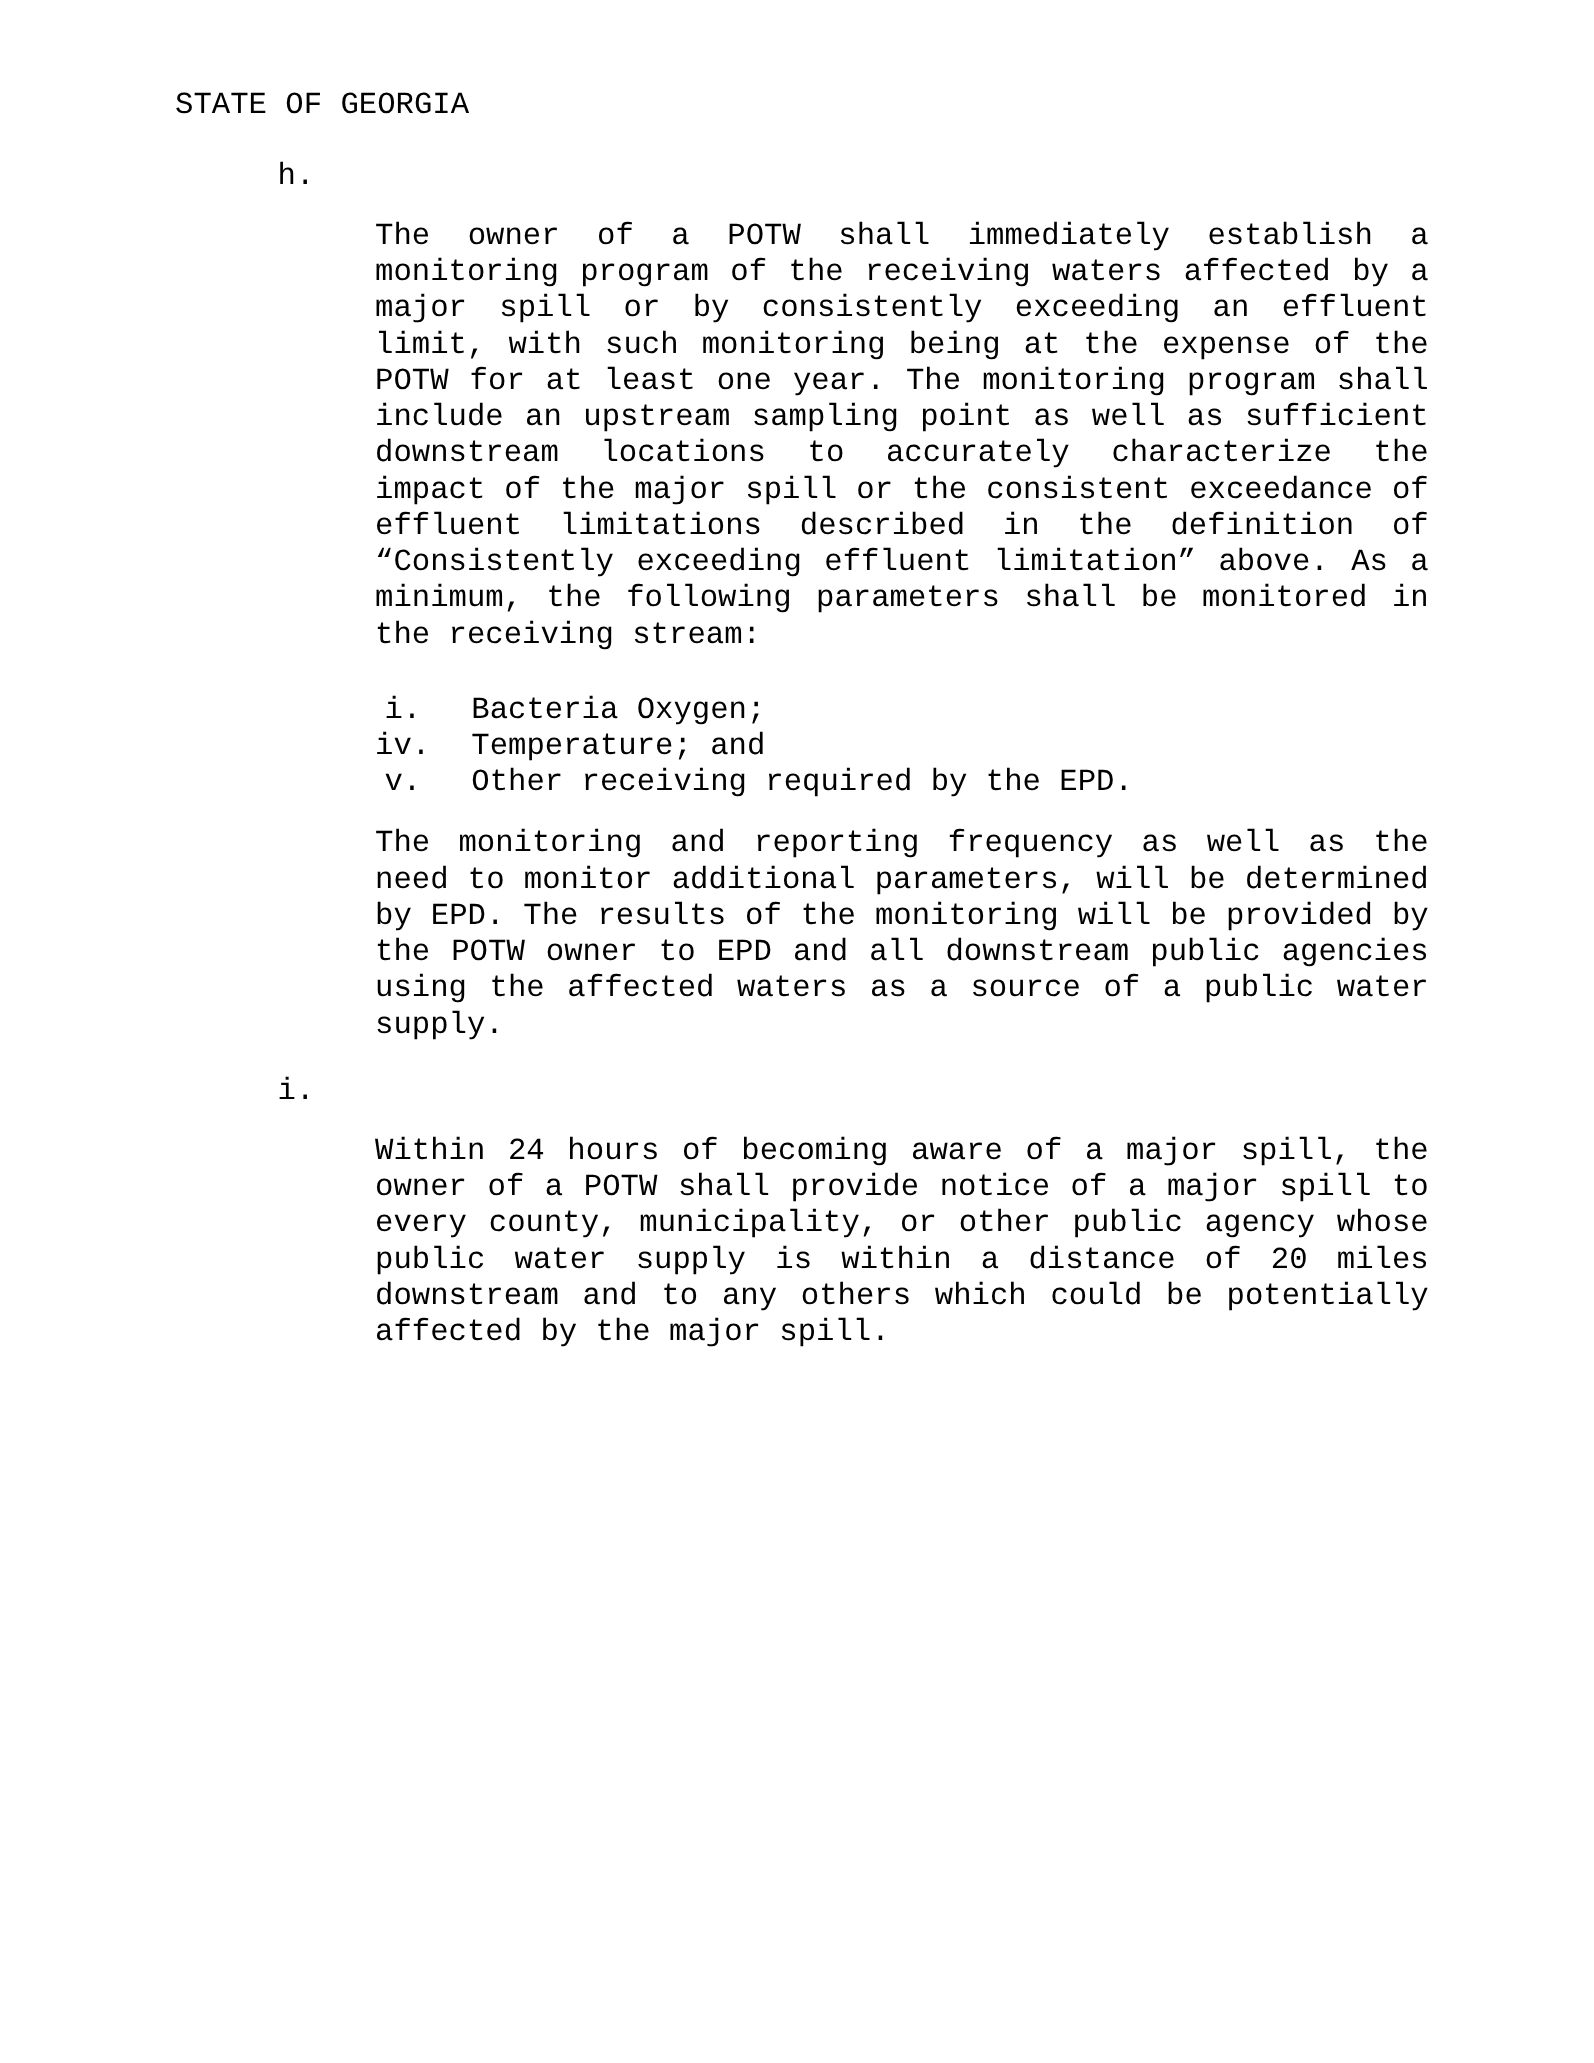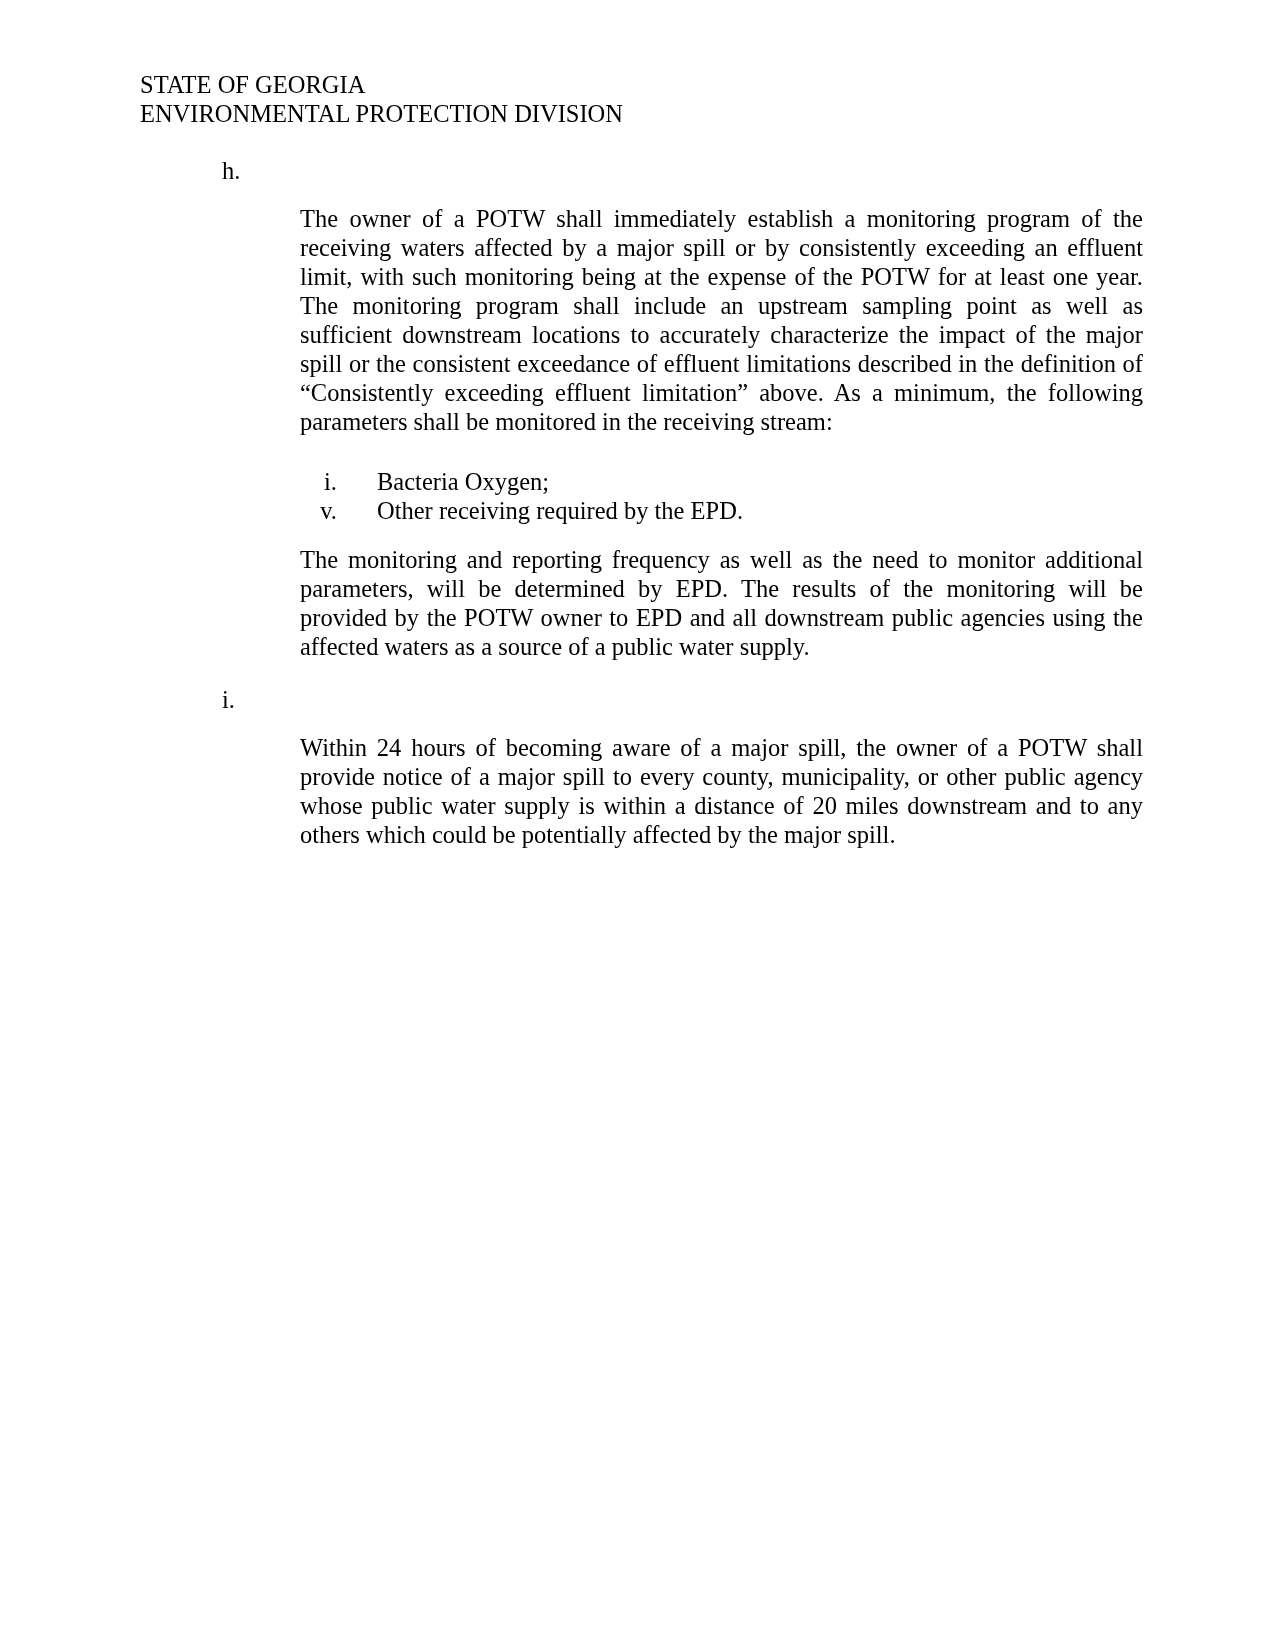--- a/index.html
+++ b/index.html
@@ -14,7 +14,7 @@
     height: 1650px;
     background: #ffffff;
     color: #000000;
-    font-family: Liberation Serif, serif;
+    font-family: Liberation Mono, monospace;
     font-size: 24.5px;
     line-height: 29px;
     padding: 70px 132px 0 140px;

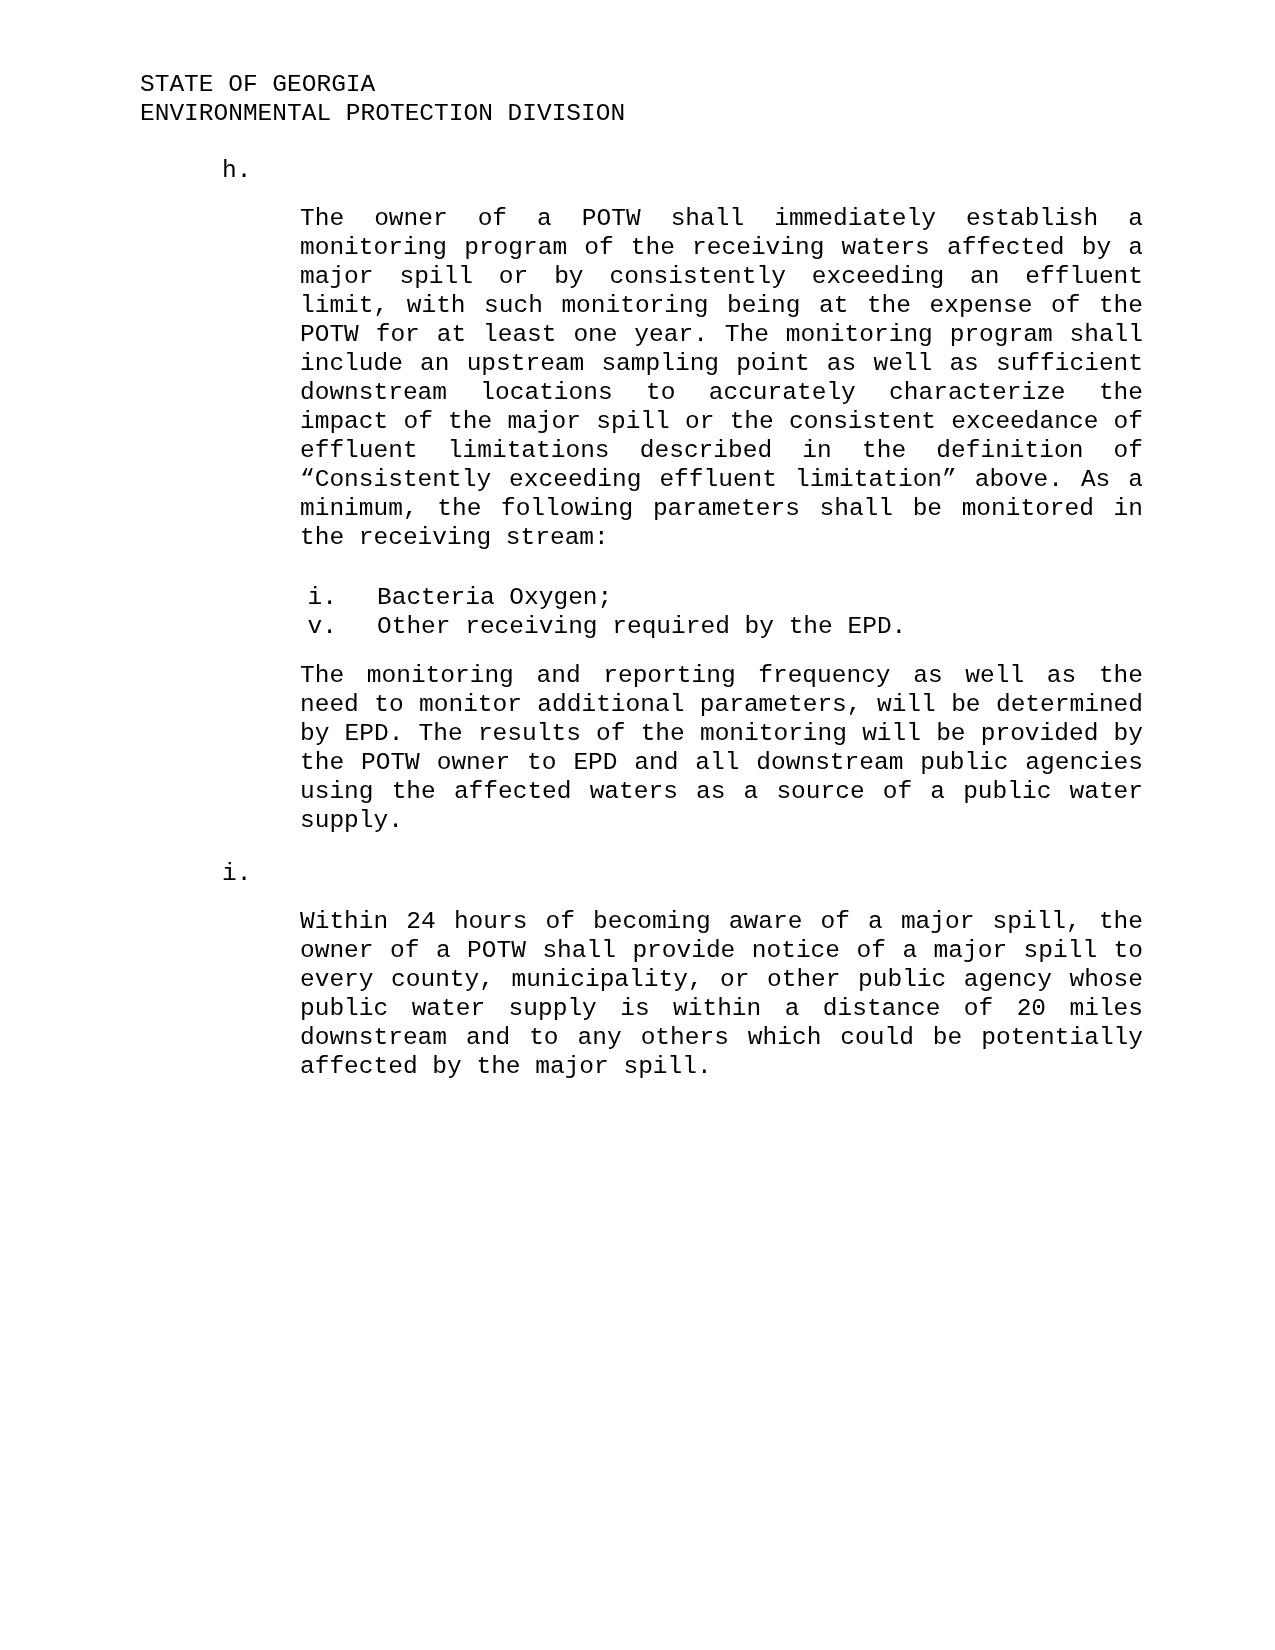--- a/index.html
+++ b/index.html
@@ -80,7 +80,6 @@
   <header class="doc-header">
     <div class="header-left">
       <div>STATE OF GEORGIA</div>
-      <div>ENVIRONMENTAL PROTECTION DIVISION</div>
     </div>
   </header>
 

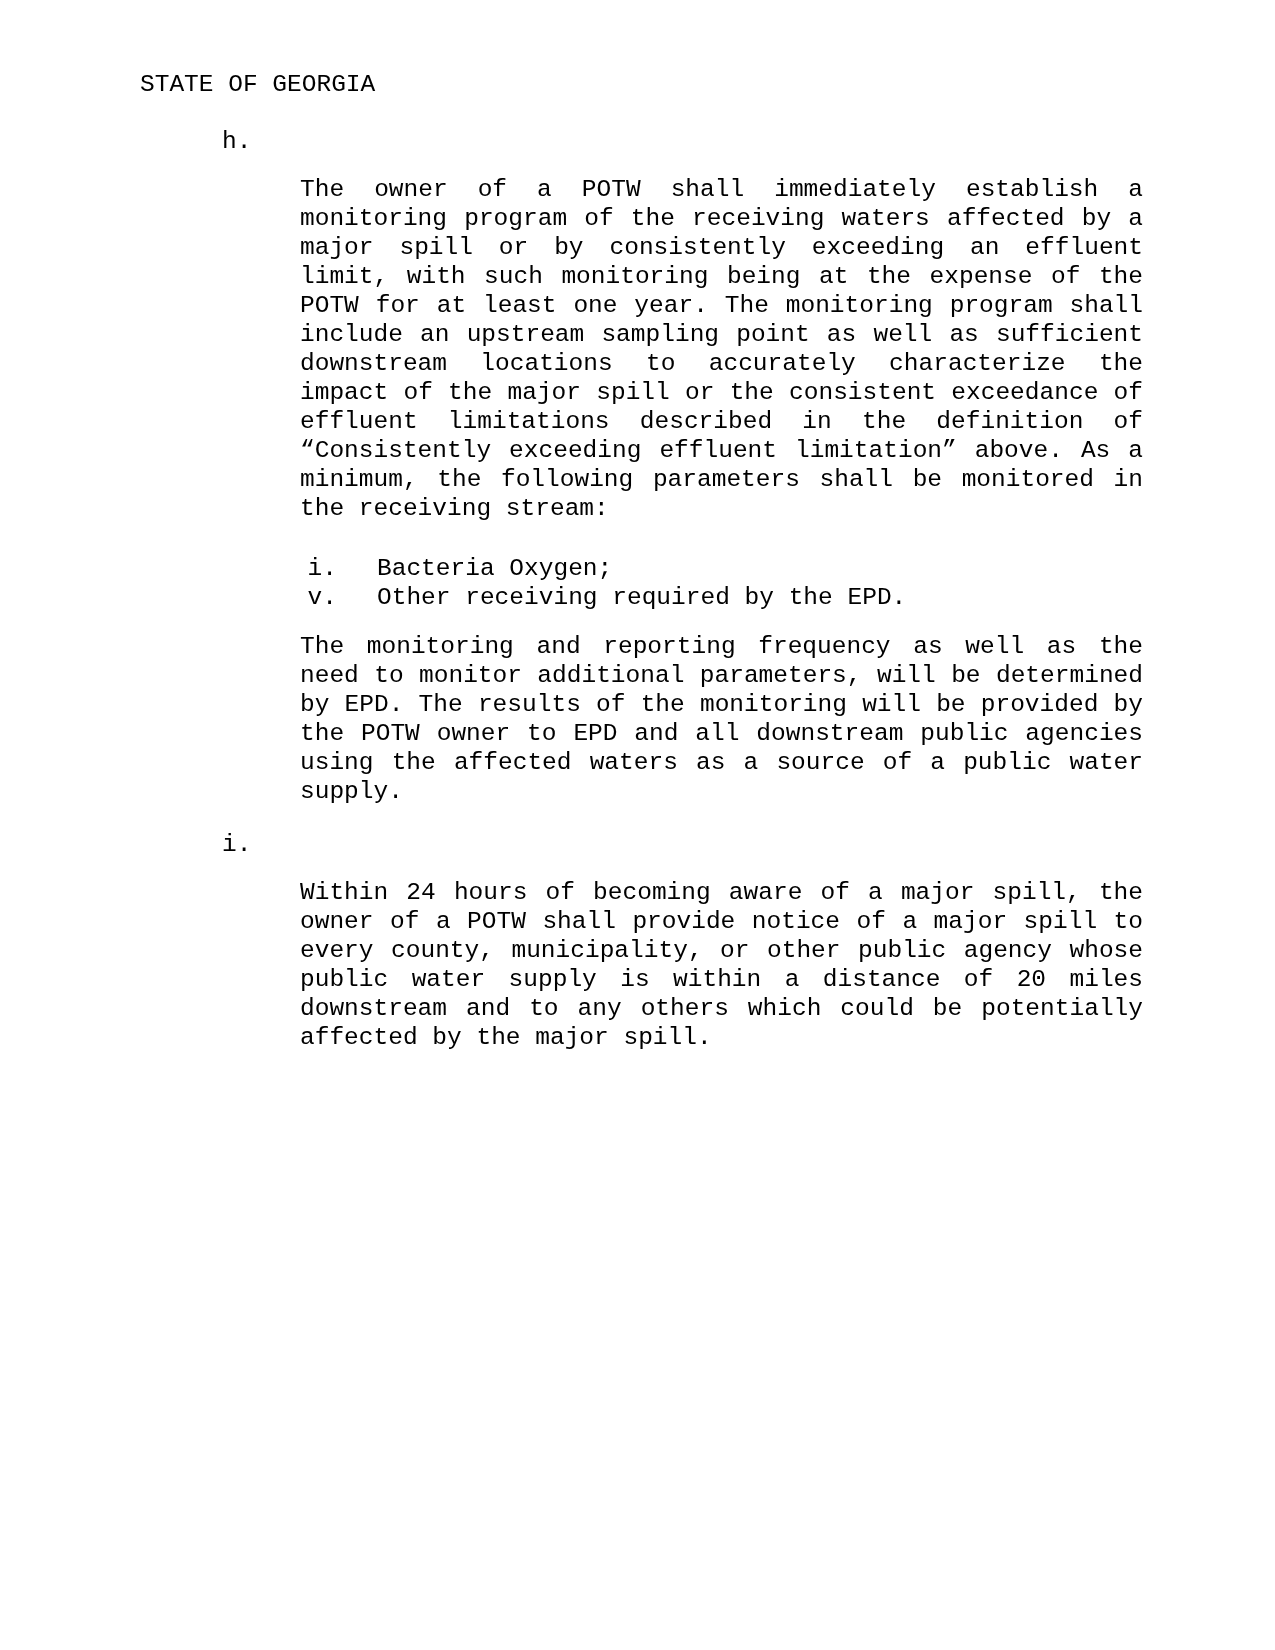--- a/index.html
+++ b/index.html
@@ -96,6 +96,10 @@
             <span class="param-text">Bacteria Oxygen;</span>
           </div>
           <div class="param-row">
+            <span class="param-numeral">iv.</span>
+            <span class="param-text">Temperature; and</span>
+          </div>
+          <div class="param-row">
             <span class="param-numeral">v.</span>
             <span class="param-text">Other receiving required by the EPD.</span>
           </div>

